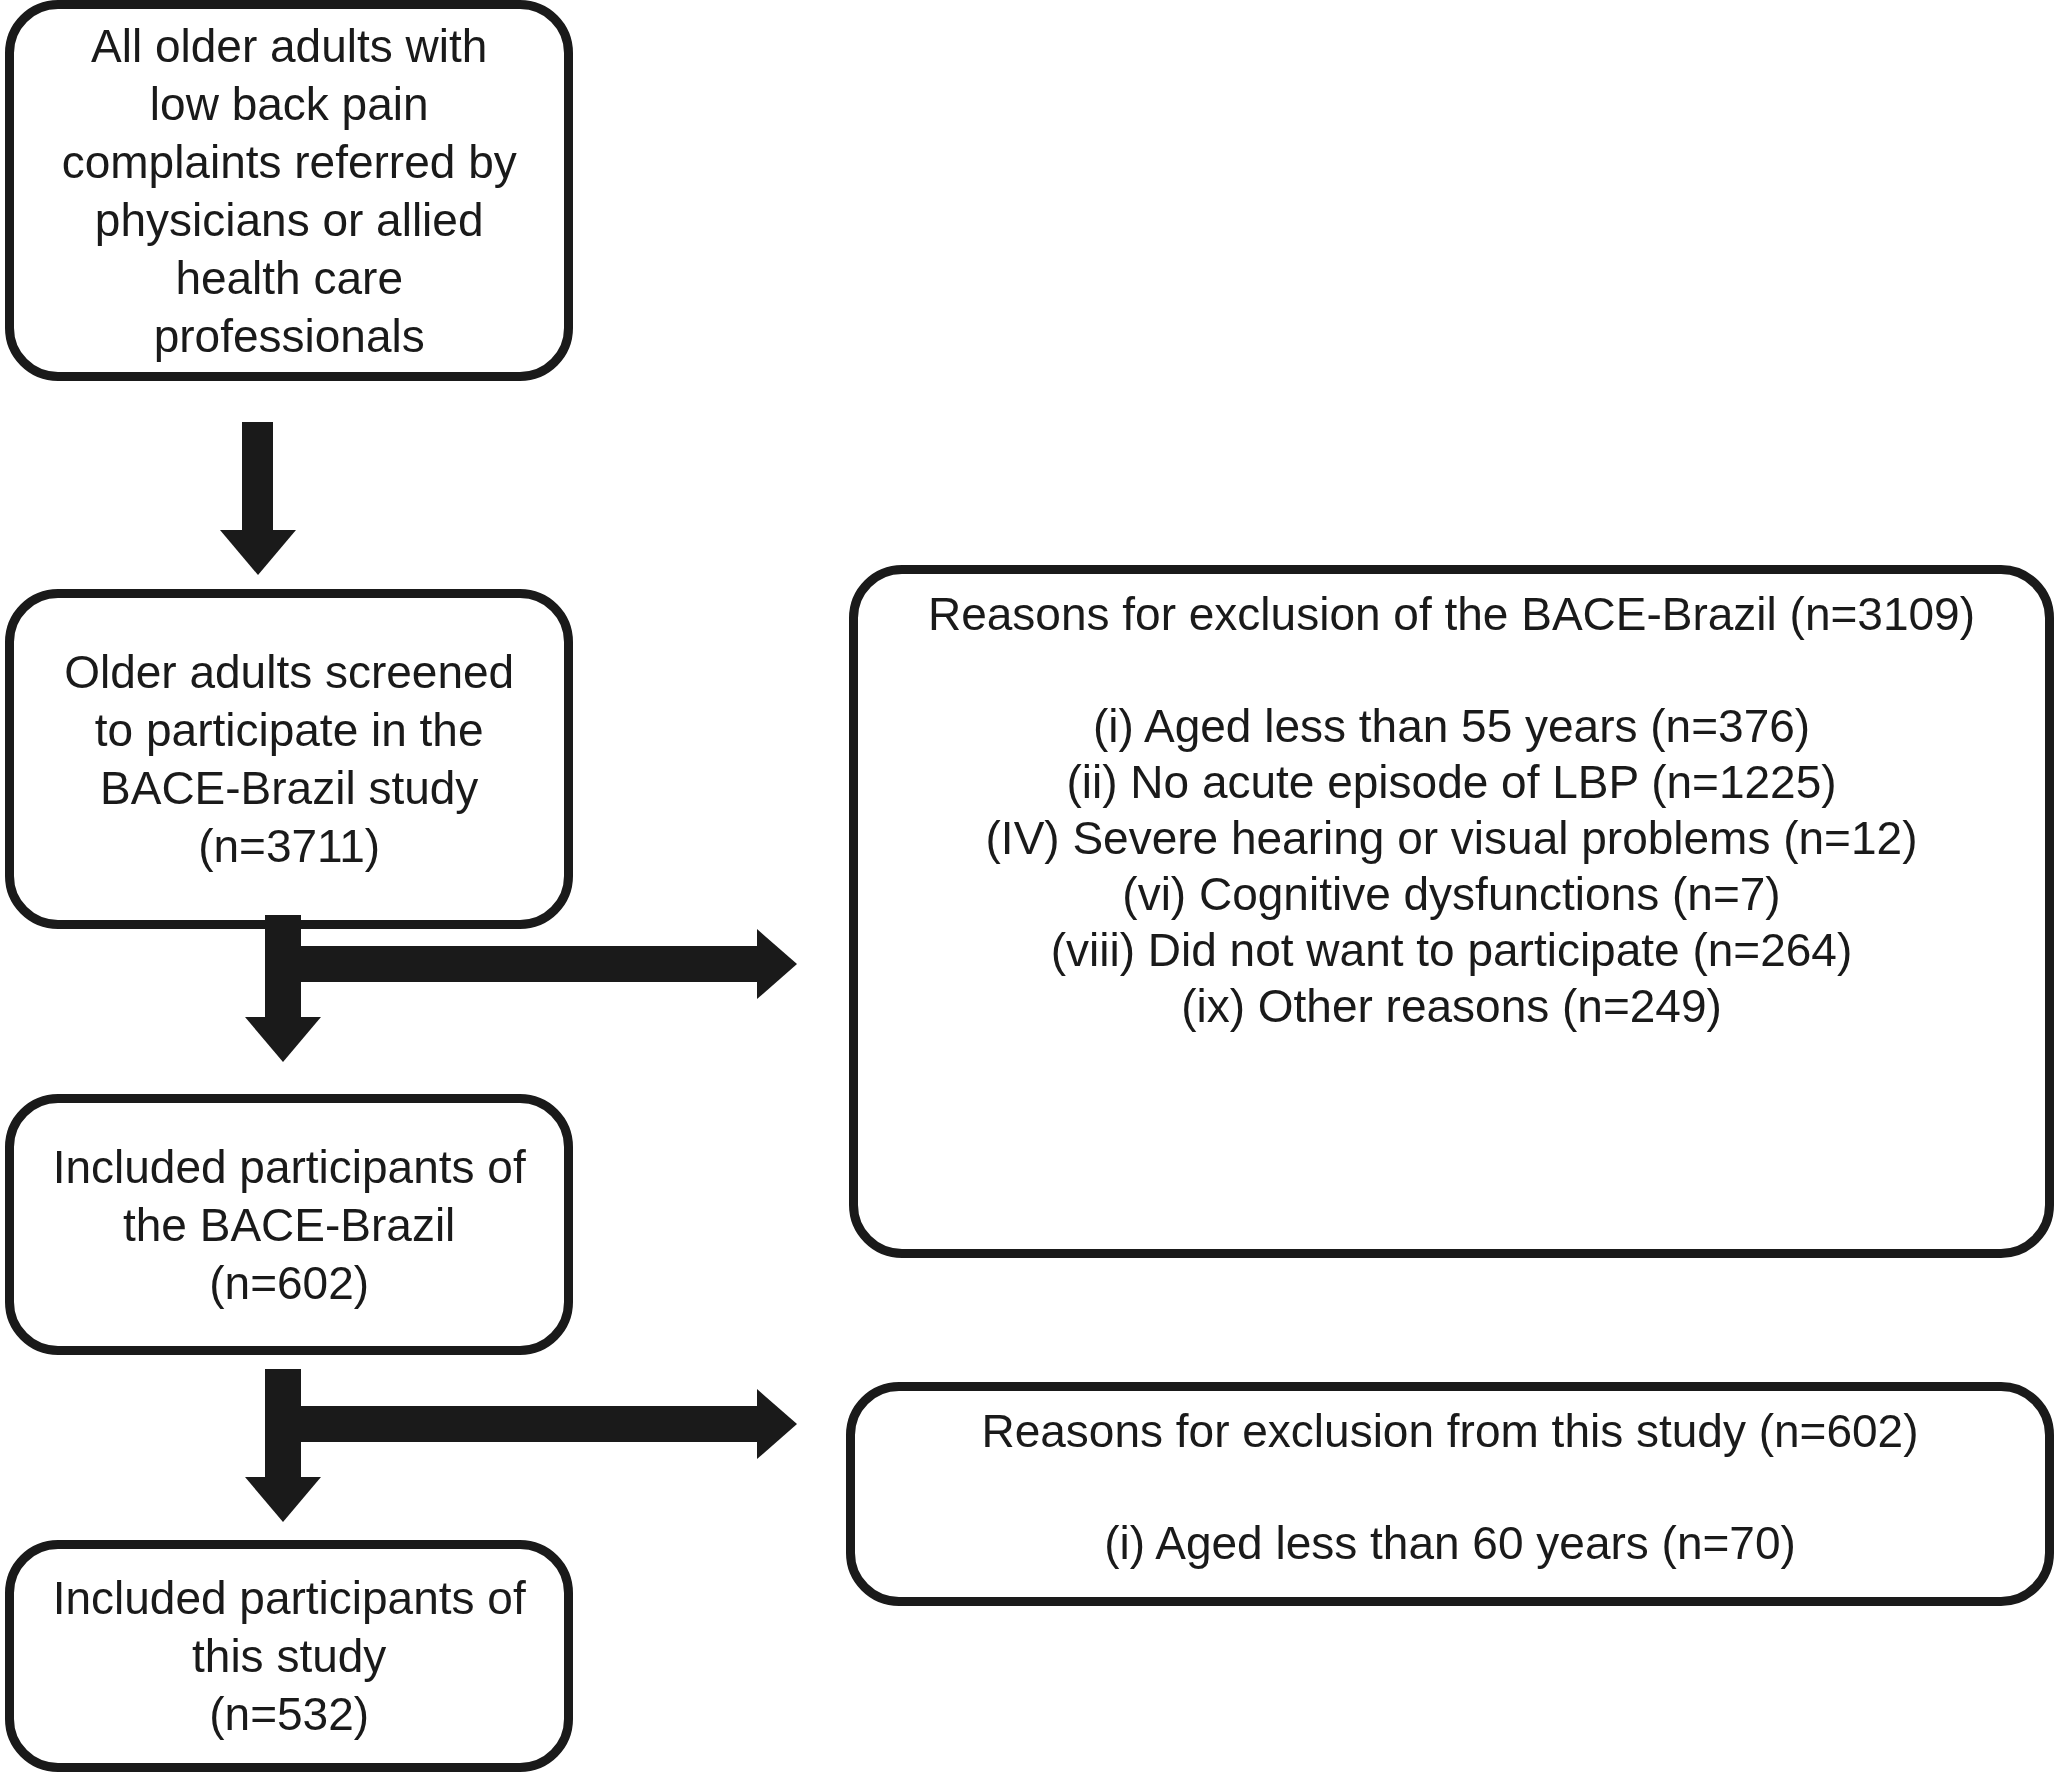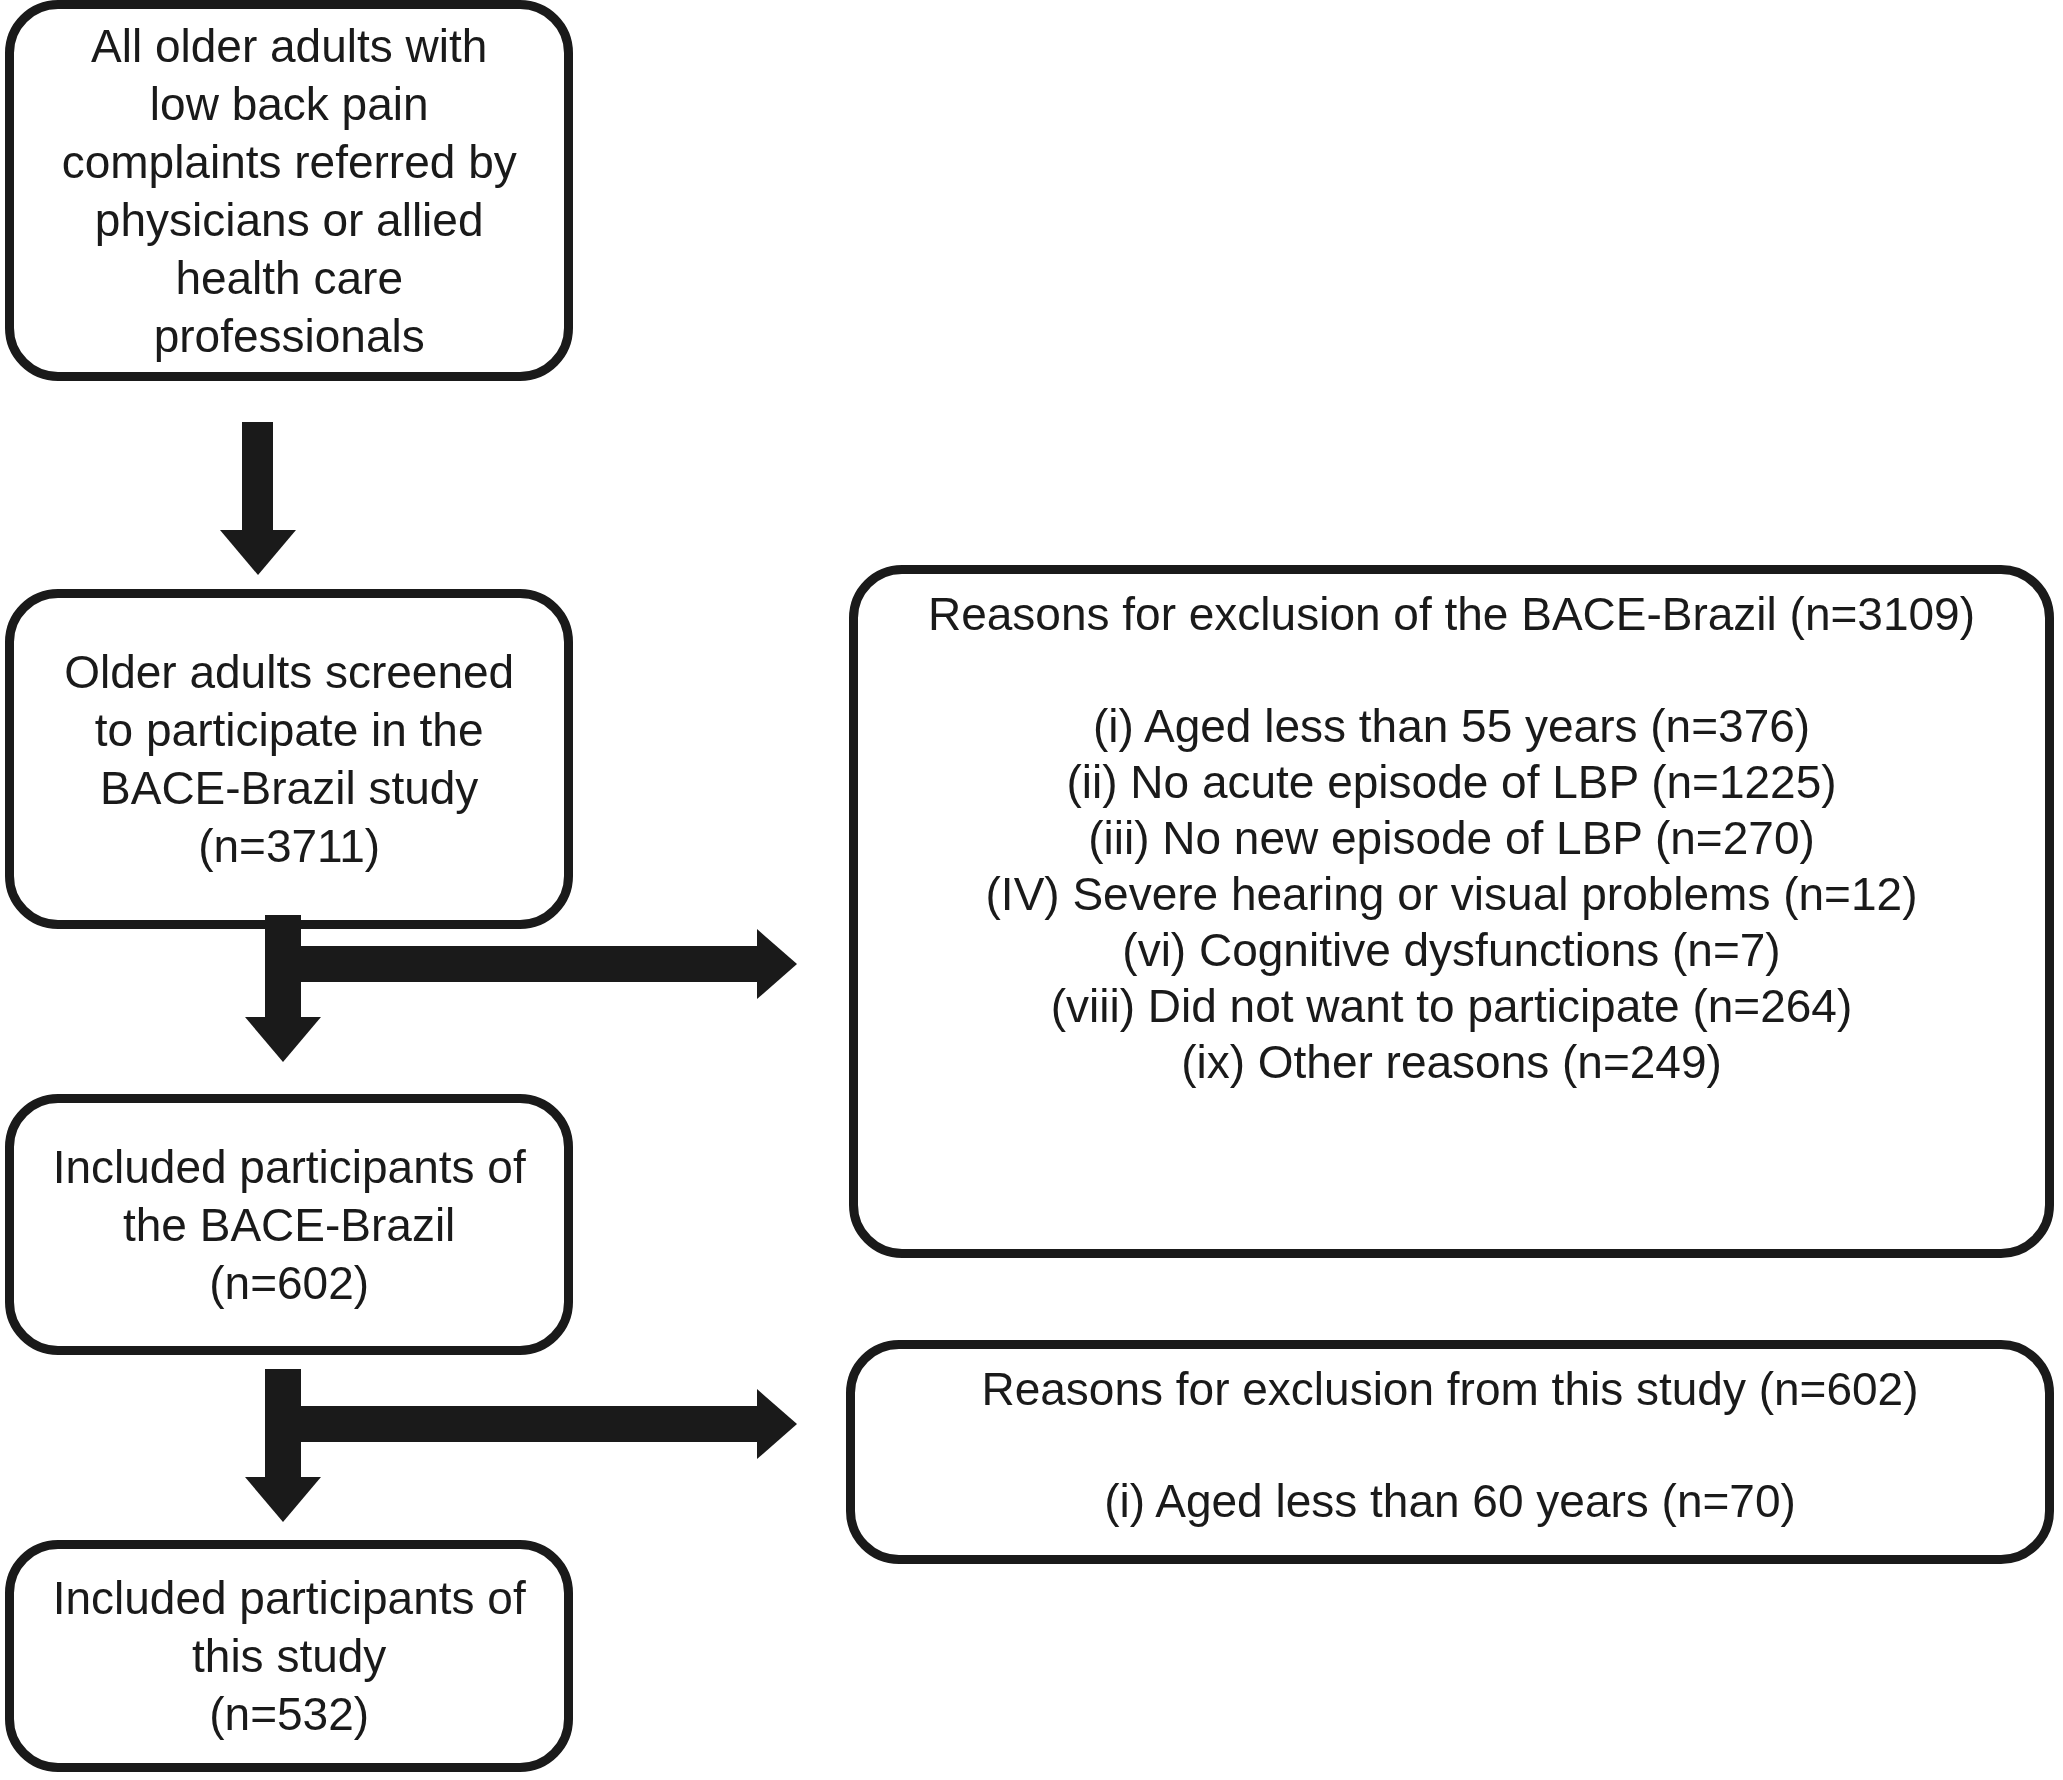--- a/index.html
+++ b/index.html
@@ -125,7 +125,6 @@
     <div class="spacer"></div>
     <div>(i) Aged less than 55 years (n=376)</div>
     <div>(ii) No acute episode of LBP (n=1225)</div>
-    <div>(iii) No new episode of LBP (n=270)</div>
     <div>(IV) Severe hearing or visual problems (n=12)</div>
     <div>(vi) Cognitive dysfunctions (n=7)</div>
     <div>(viii) Did not want to participate (n=264)</div>

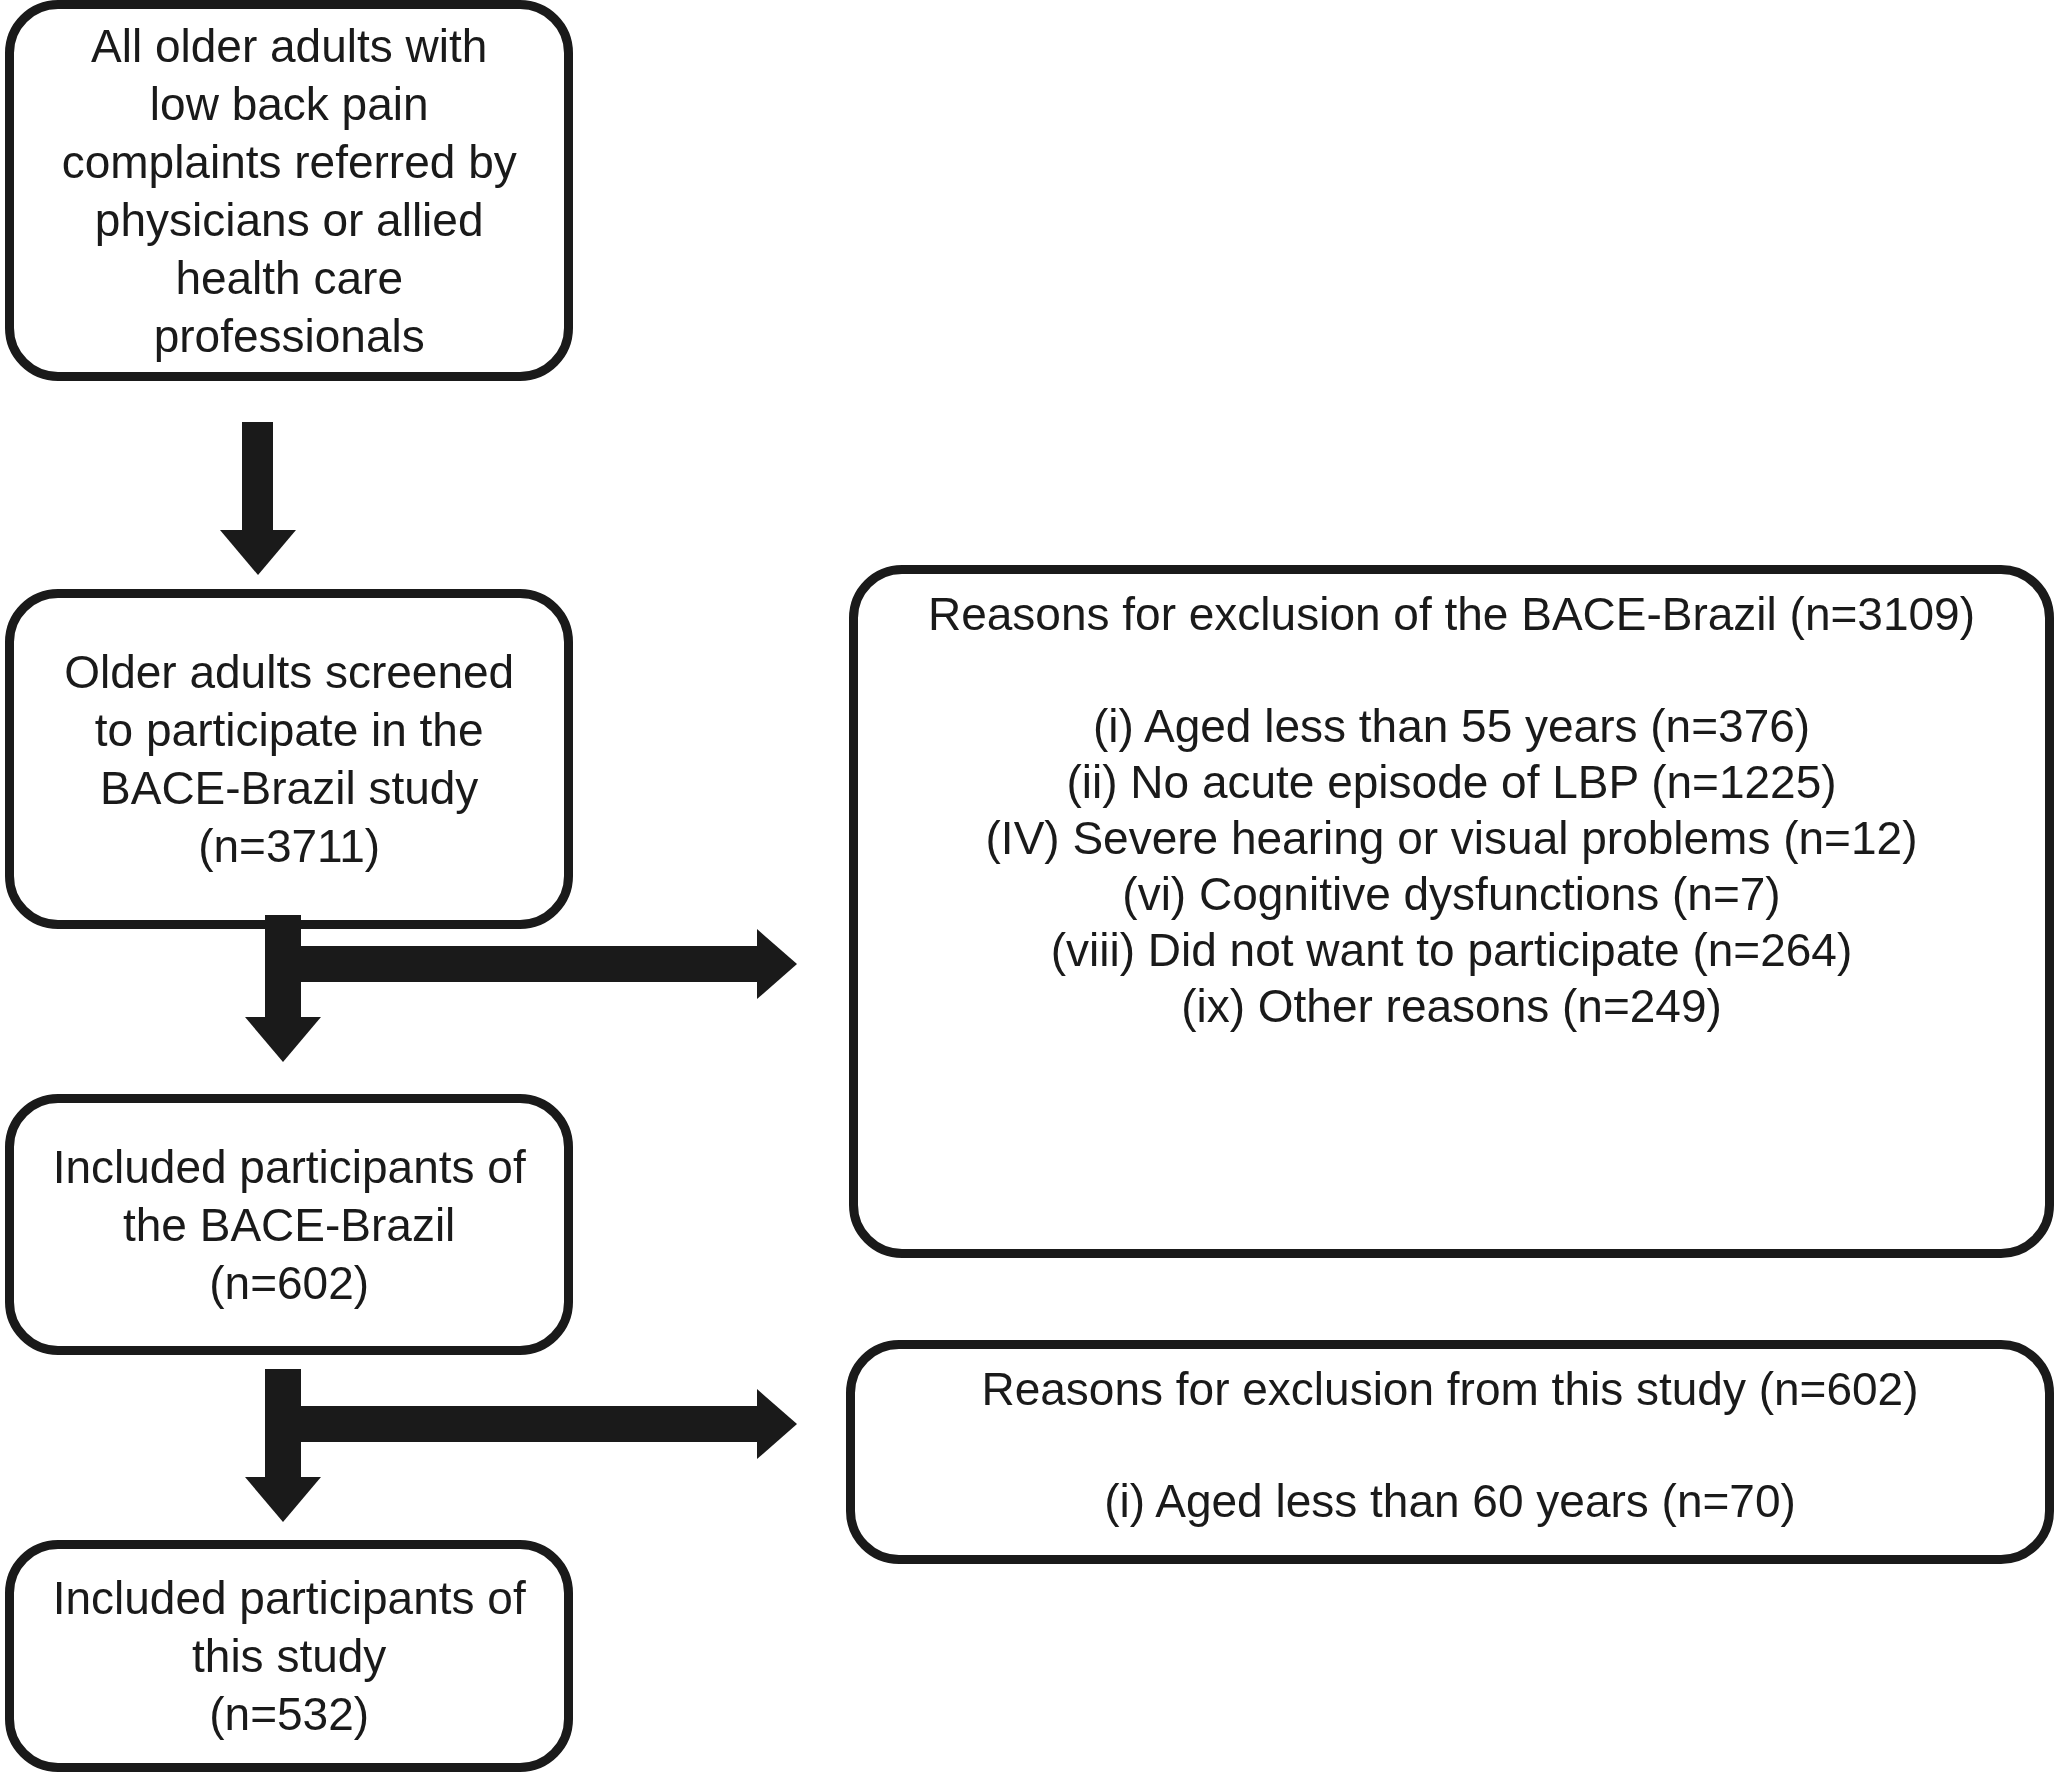--- a/index.html
+++ b/index.html
@@ -53,7 +53,7 @@
     padding-top:12px;
   }
   .exbace { left:849px; top:565px;  width:1205px; height:693px; }
-  .exstudy{ left:846px; top:1340px; width:1208px; height:224px; }
+  .exstudy{ left:846px; top:1382px; width:1208px; height:224px; }
   .exbox .spacer{ height:56px; }
 
   

